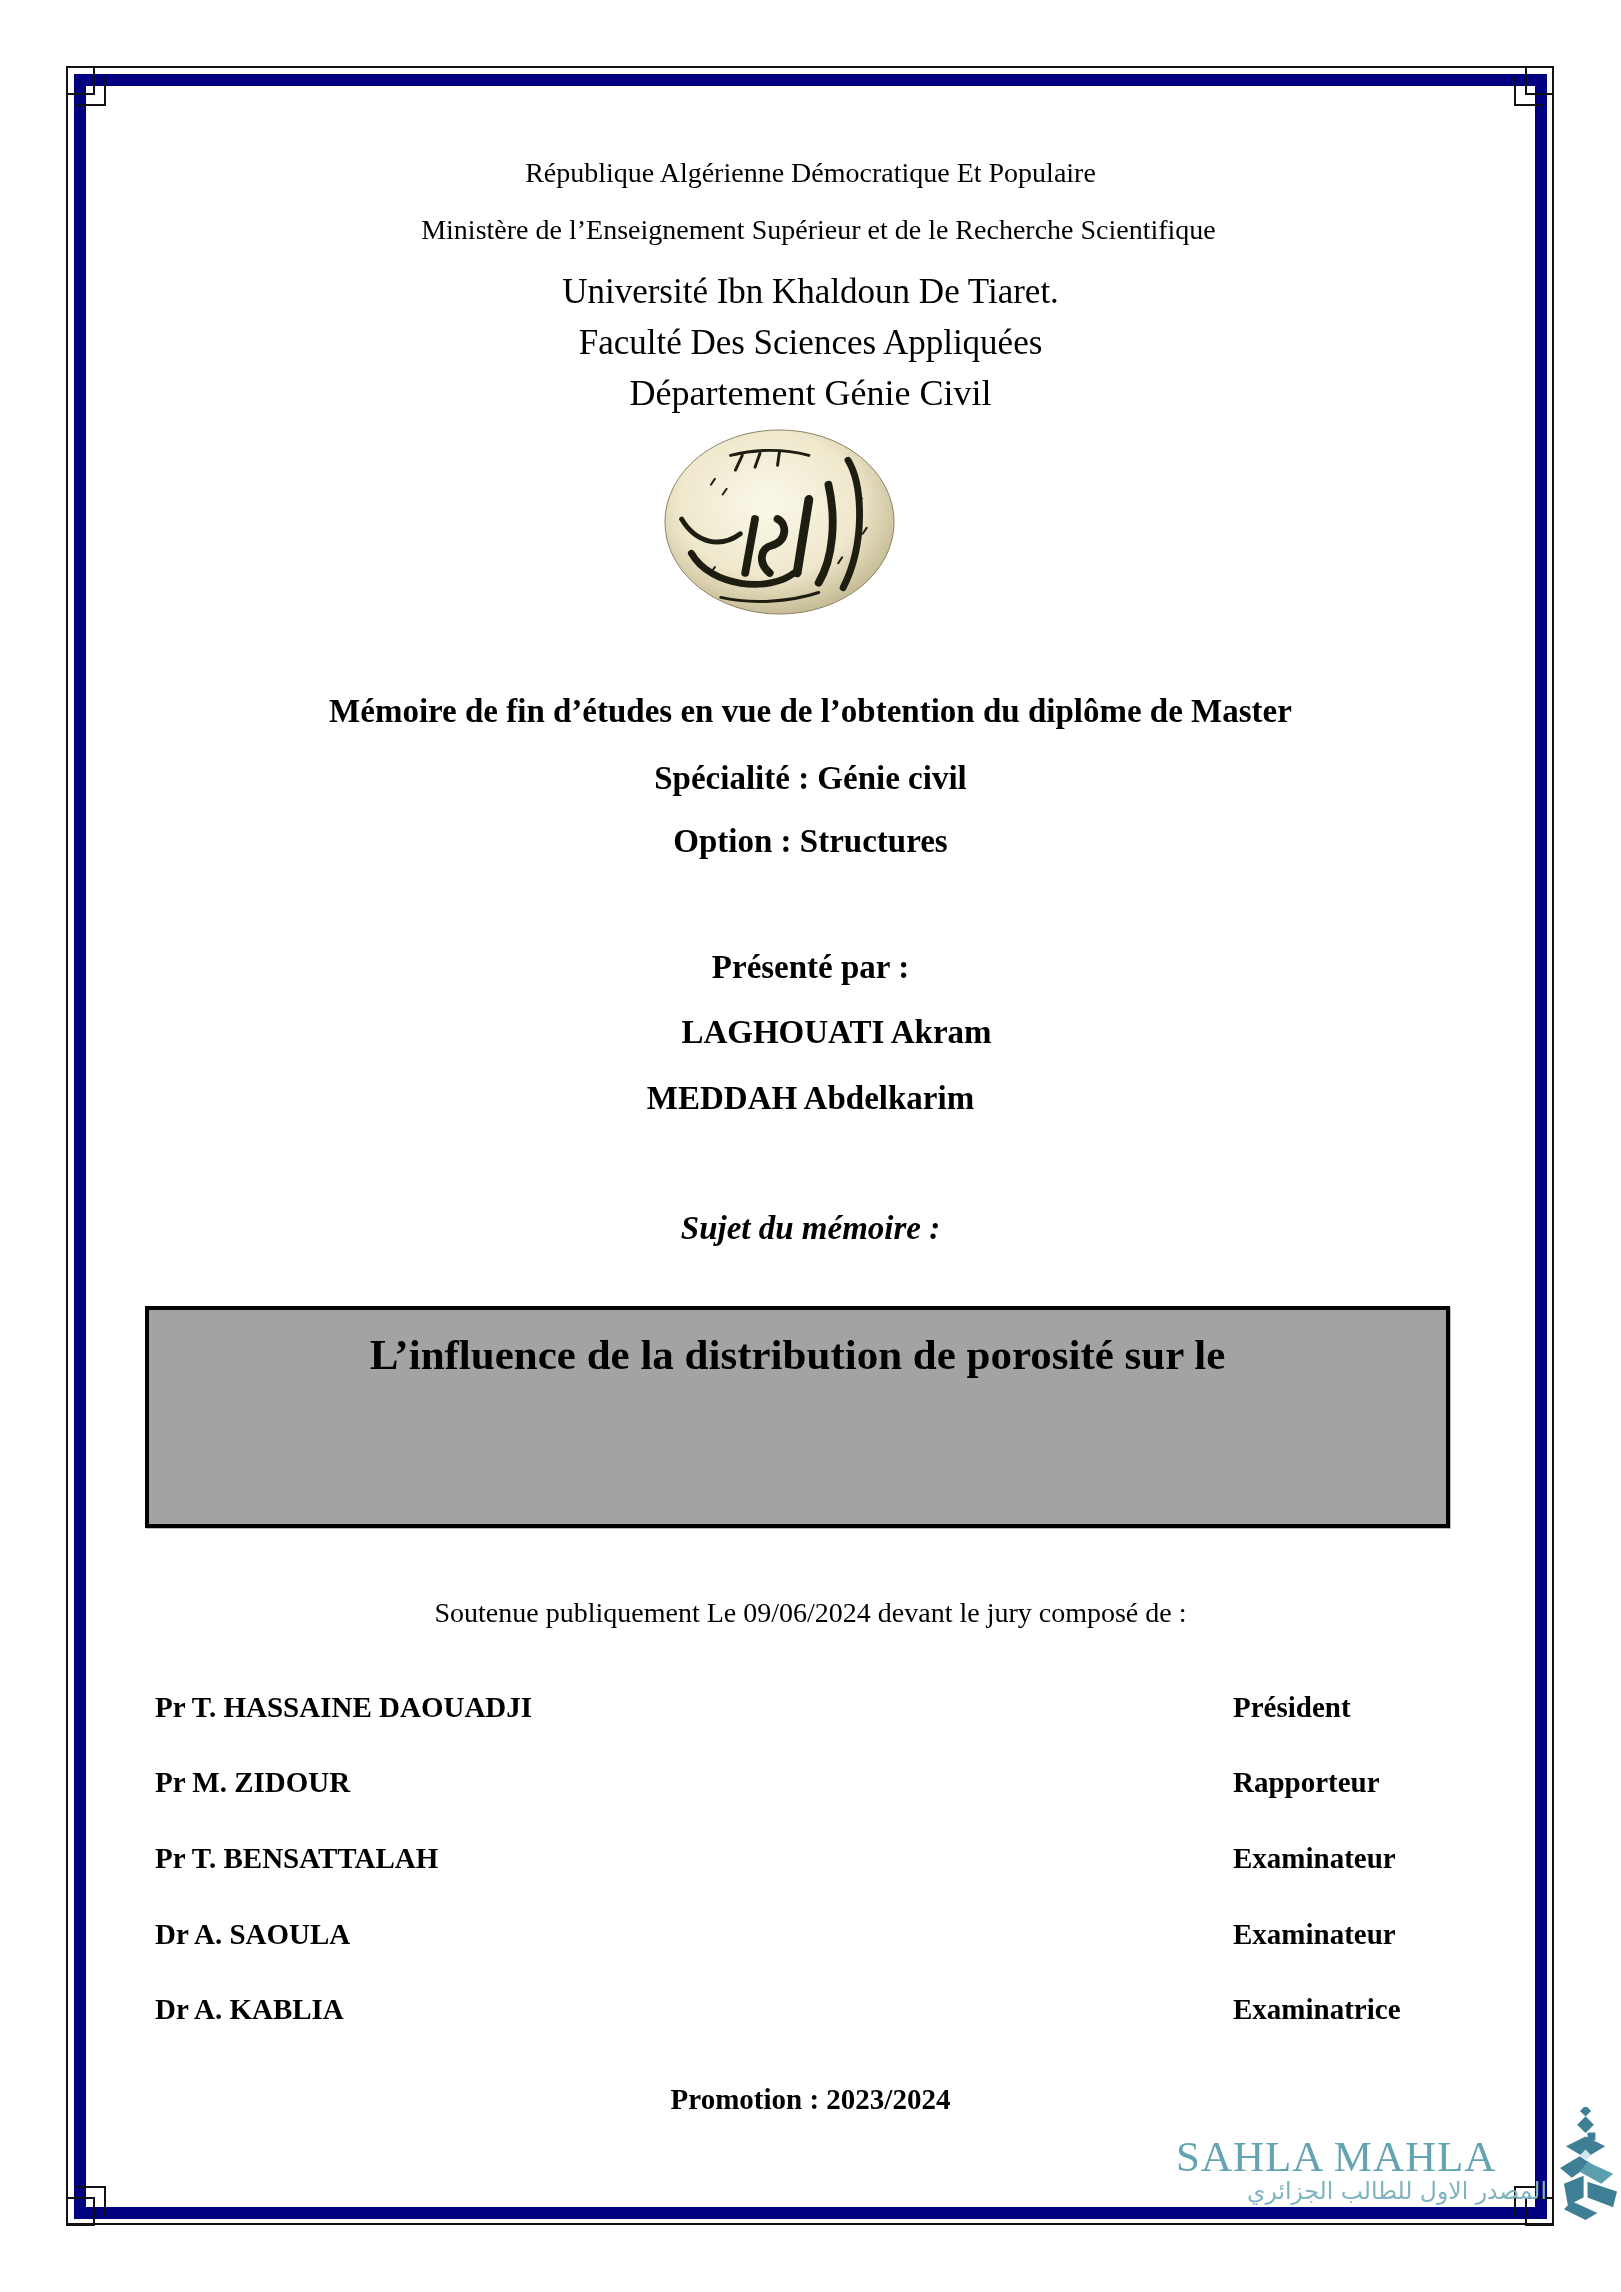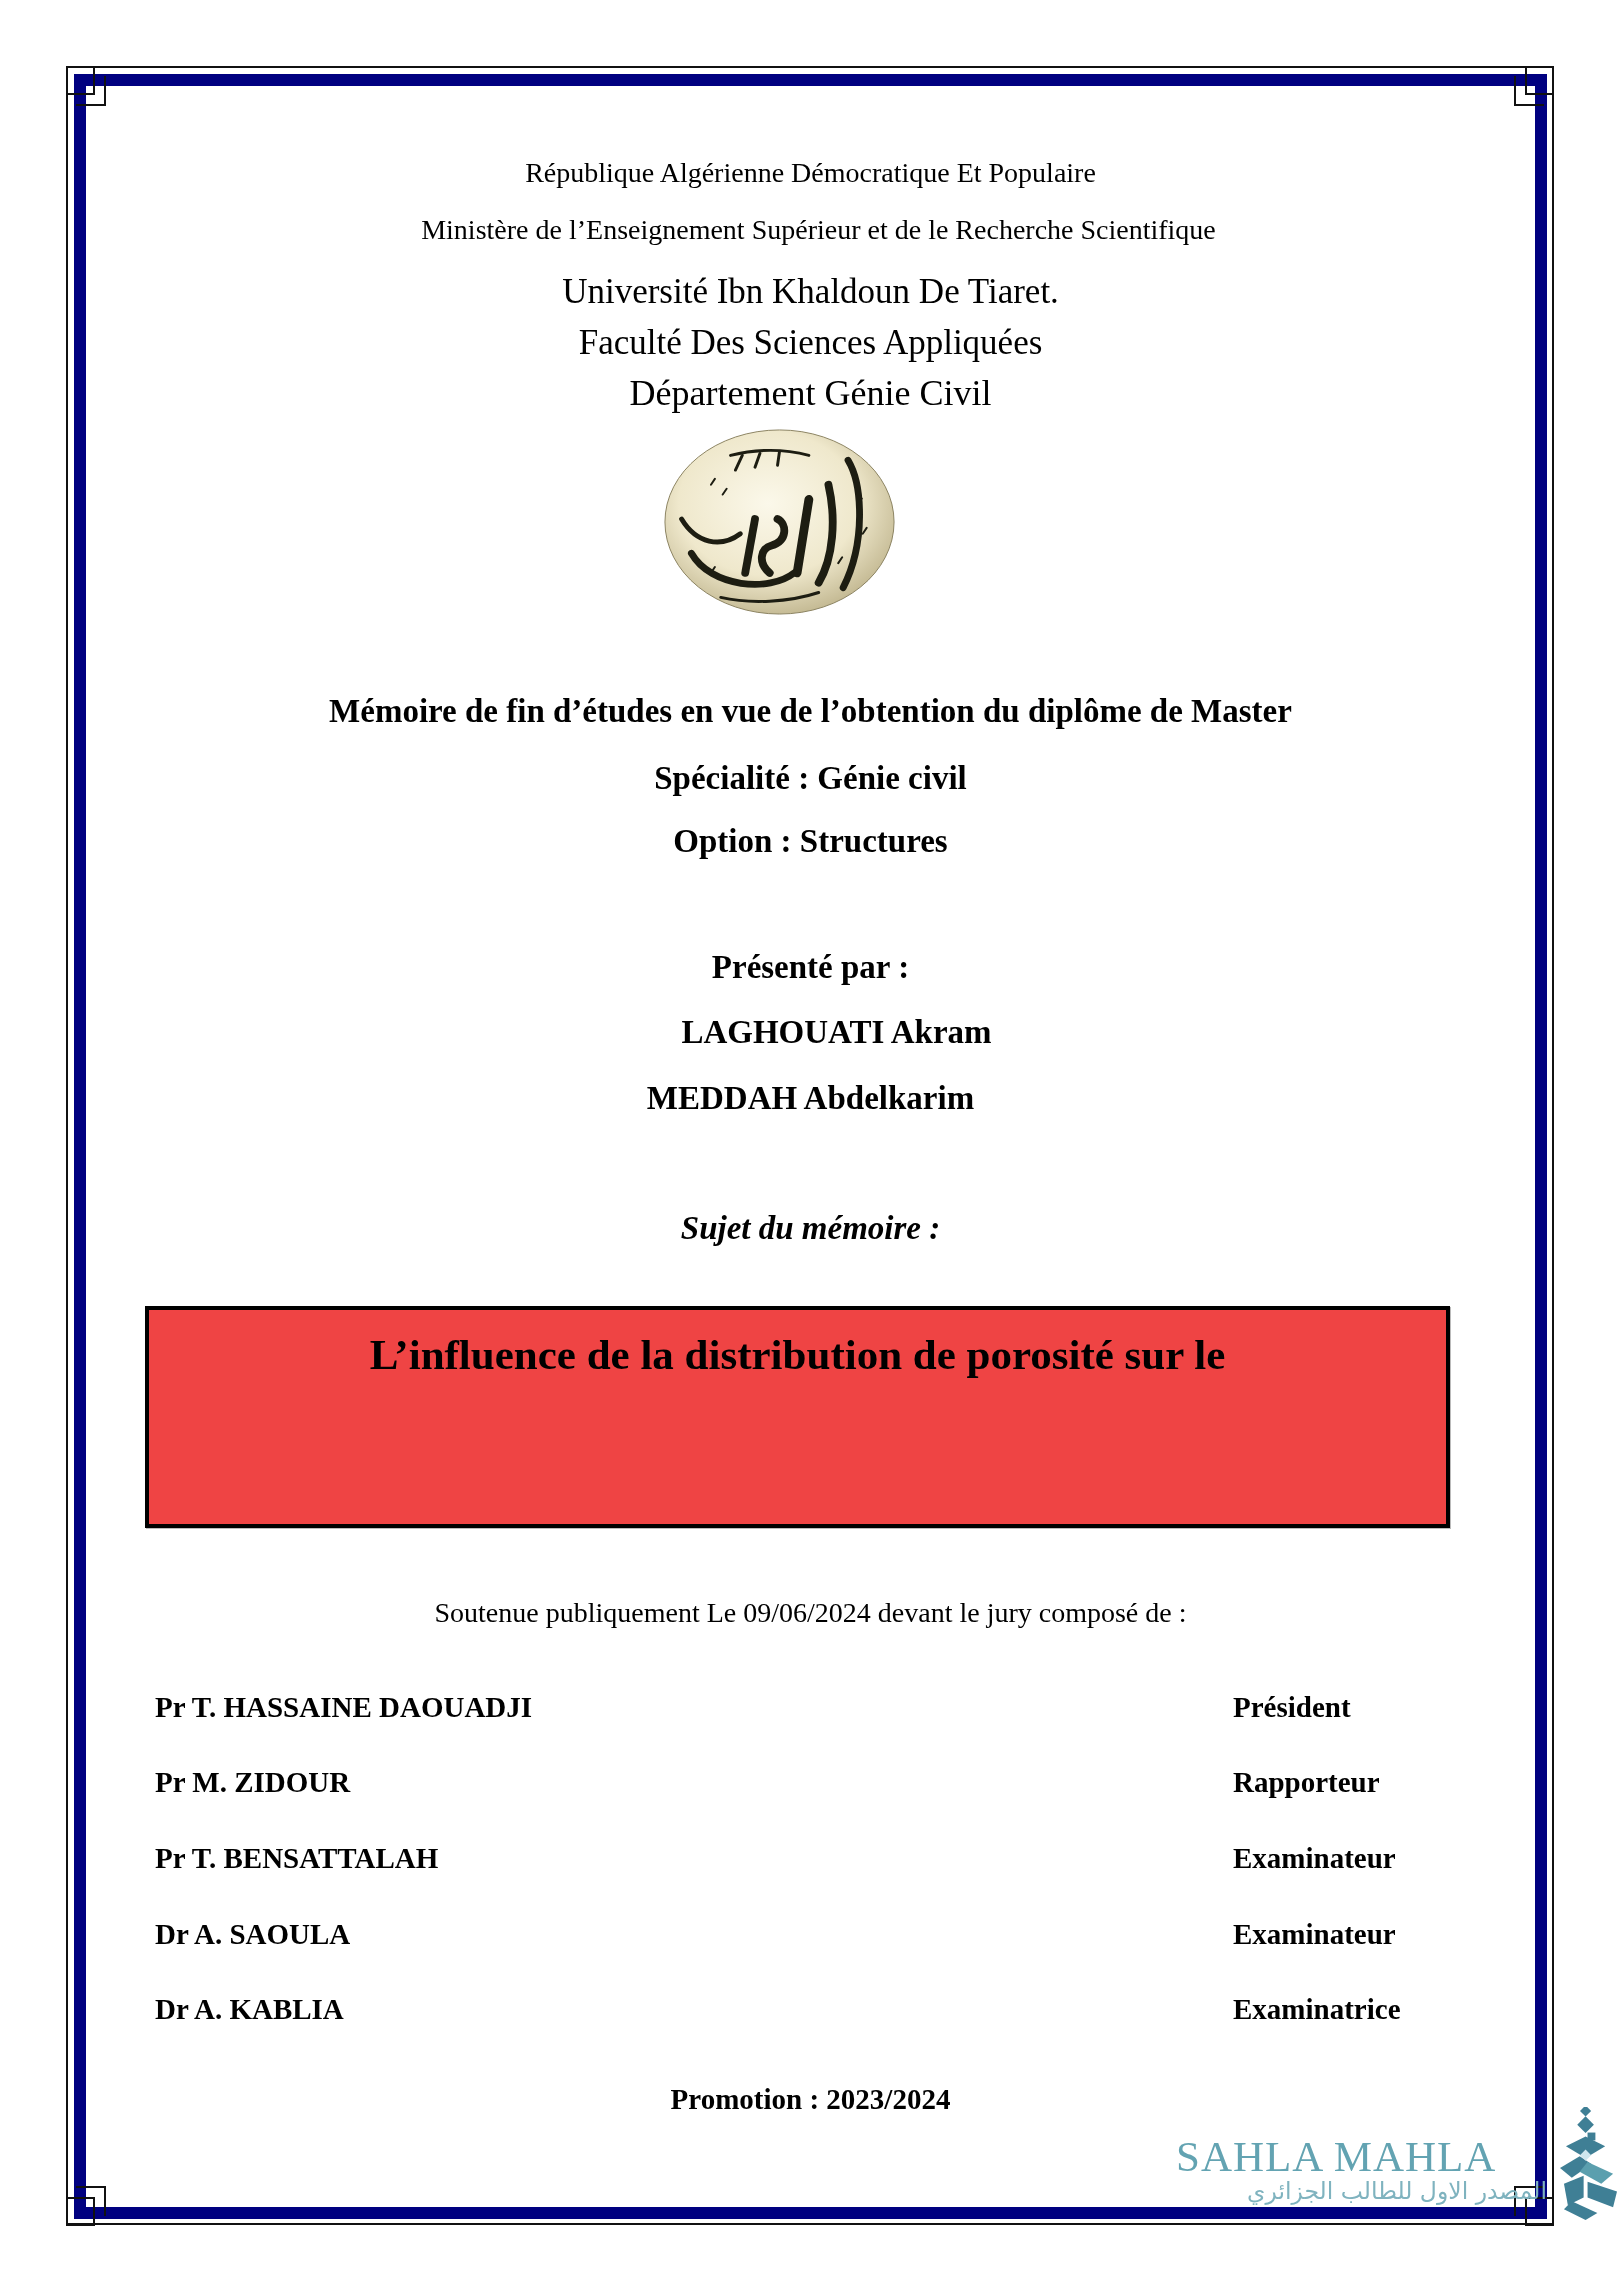--- a/index.html
+++ b/index.html
@@ -34,7 +34,7 @@
 
   
   .title-box { position: absolute; left: 145px; top: 1306px; width: 1305px; height: 222px;
-               border: 4.9px solid #000; box-sizing: border-box; background: #ef4444;
+               border: 4.9px solid #000; box-sizing: border-box; background: #a3a3a3;
                box-shadow: 1px 1px 0 #bbb; }
   .title-text { position: absolute; left: 0; top: 21.6px; width: 100%; text-align: center;
                 font-weight: bold; font-size: 43px; line-height: 45px; }

